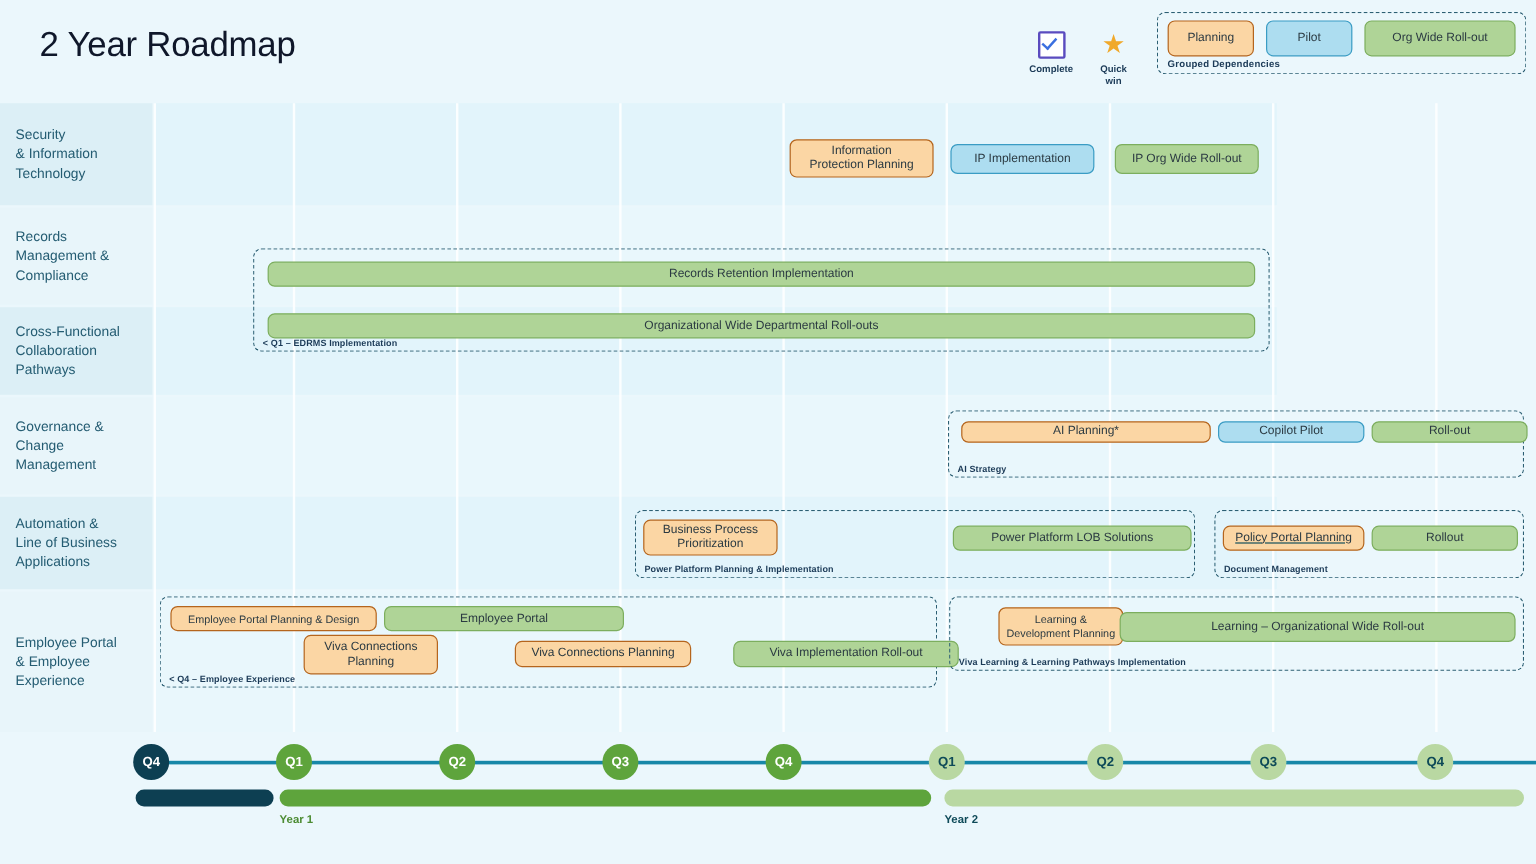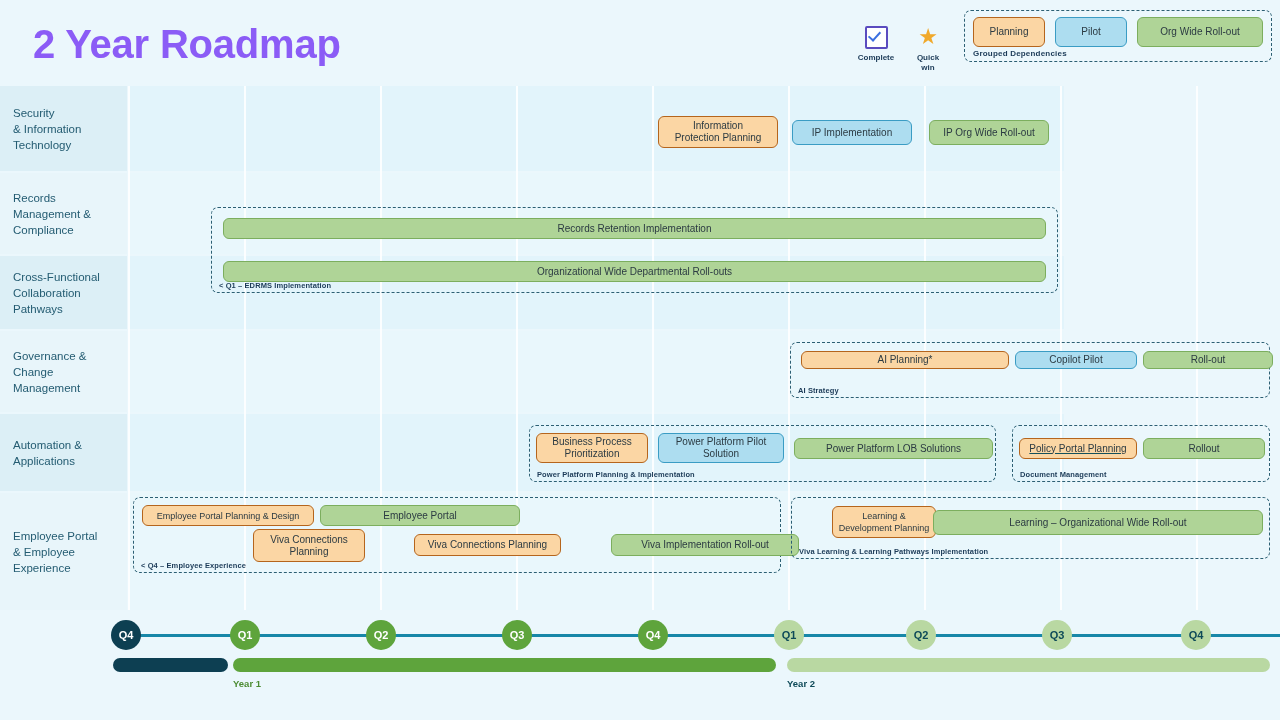--- a/index.html
+++ b/index.html
@@ -18,8 +18,8 @@
   .header{position:absolute;left:0;top:0;width:1280px;height:86px;}
   .title{
     position:absolute;left:33px;top:22px;
-    font-size:40px;font-weight:bold;letter-spacing:-0.2px;
-    color:#8b5cf6;
+    font-size:29px;font-weight:normal;letter-spacing:-0.2px;
+    color:#0f172a;
   }
   .legend{position:absolute;right:8px;top:10px;height:70px;display:flex;align-items:flex-start;}
   .legend-ico{width:52px;text-align:center;margin-top:14px;}

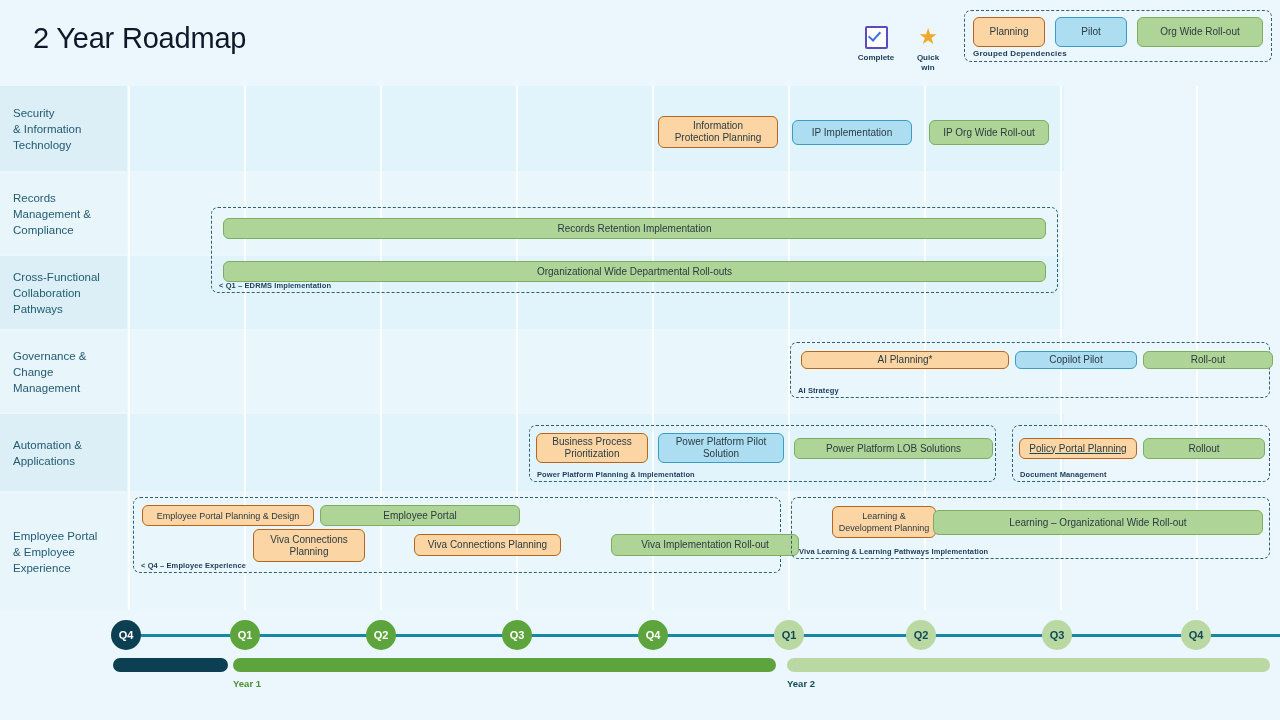--- a/index.html
+++ b/index.html
@@ -272,14 +272,6 @@
           </div>
         </div>
       </div>
-      <div class="task" style="left:128px;top:7px;width:126px;height:30px;">
-        <div class="pill pilot">
-          <div>
-            <div>Power Platform Pilot</div>
-            <div>Solution</div>
-          </div>
-        </div>
-      </div>
       <div class="task" style="left:264px;top:12px;width:199px;height:21px;">
         <div class="pill roll">Power Platform LOB Solutions</div>
       </div>

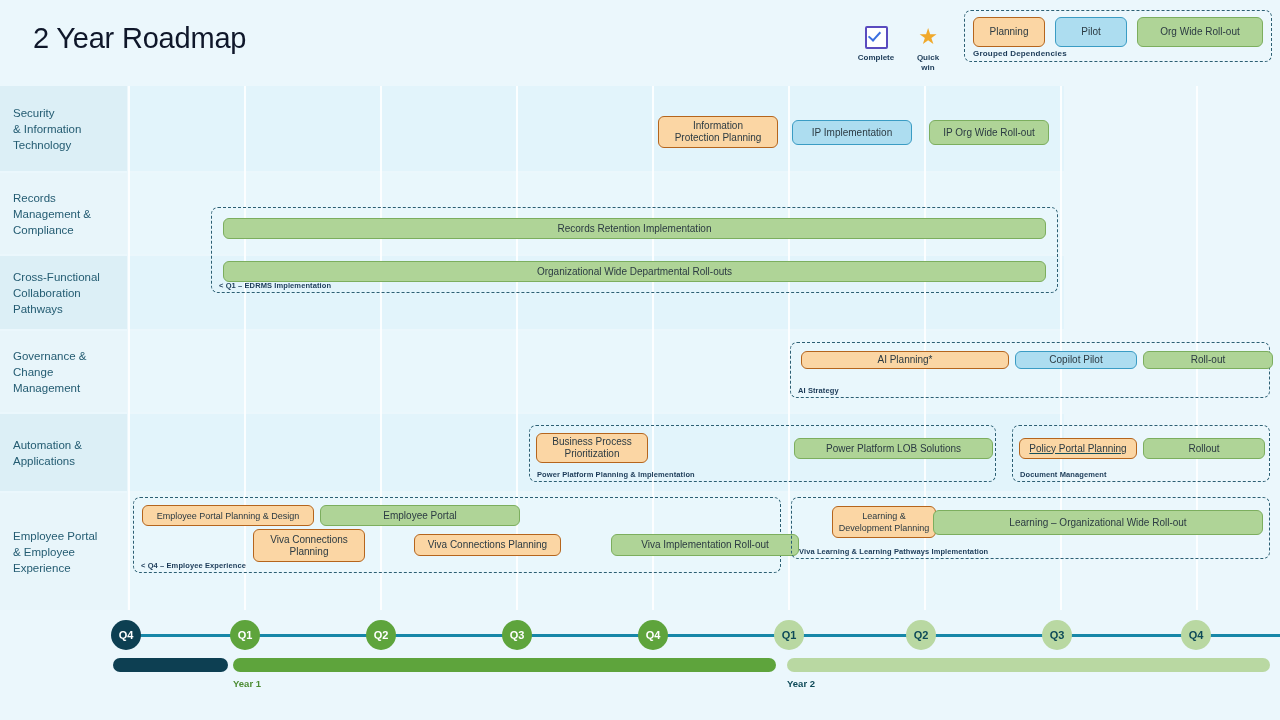--- a/index.html
+++ b/index.html
@@ -216,6 +216,7 @@
       <div class="laneband"></div>
       <div class="lanelabel">
         <div>Automation &amp;</div>
+        <div>Line of Business</div>
         <div>Applications</div>
       </div>
     </div>

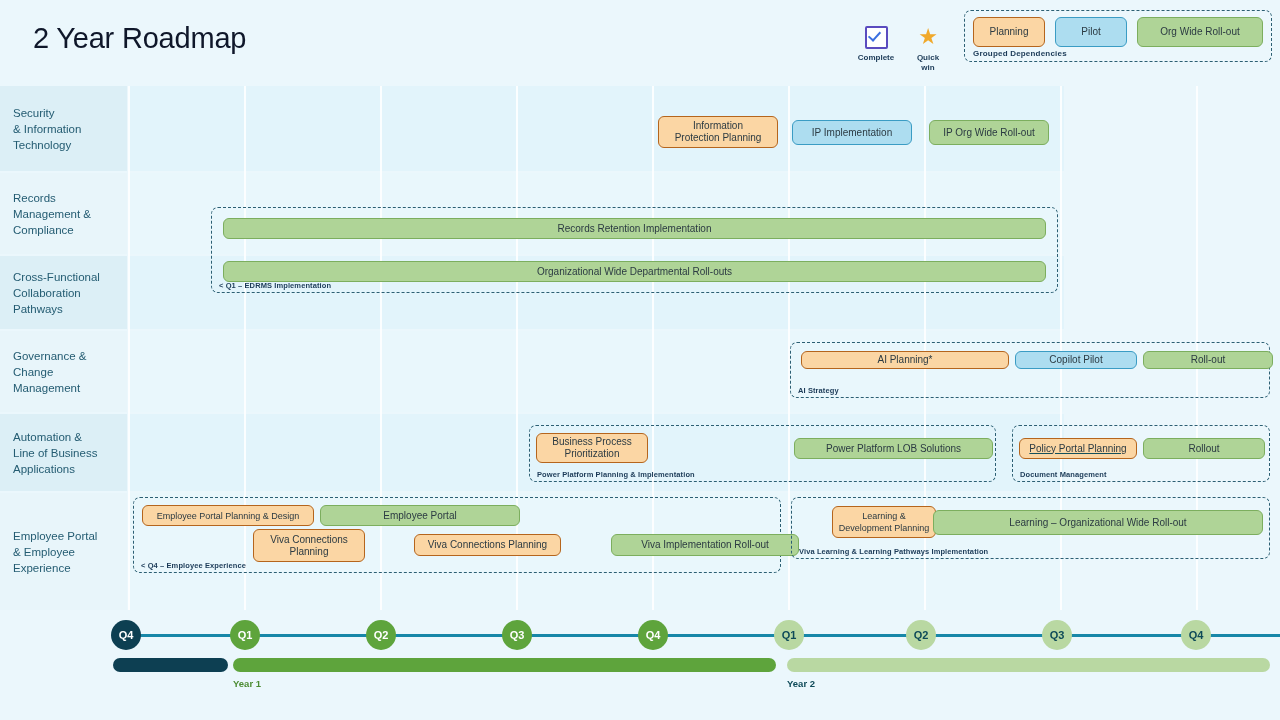--- a/index.html
+++ b/index.html
@@ -304,7 +304,7 @@
           </div>
         </div>
       </div>
-      <div class="task" style="left:264px;top:36px;width:147px;height:22px;padding-left:16px;">
+      <div class="task" style="left:279px;top:36px;width:147px;height:22px;padding-left:16px;">
         <div class="pill plan">Viva Connections Planning</div>
       </div>
       <div class="task" style="left:452px;top:36px;width:188px;height:22px;padding-left:25px;">

